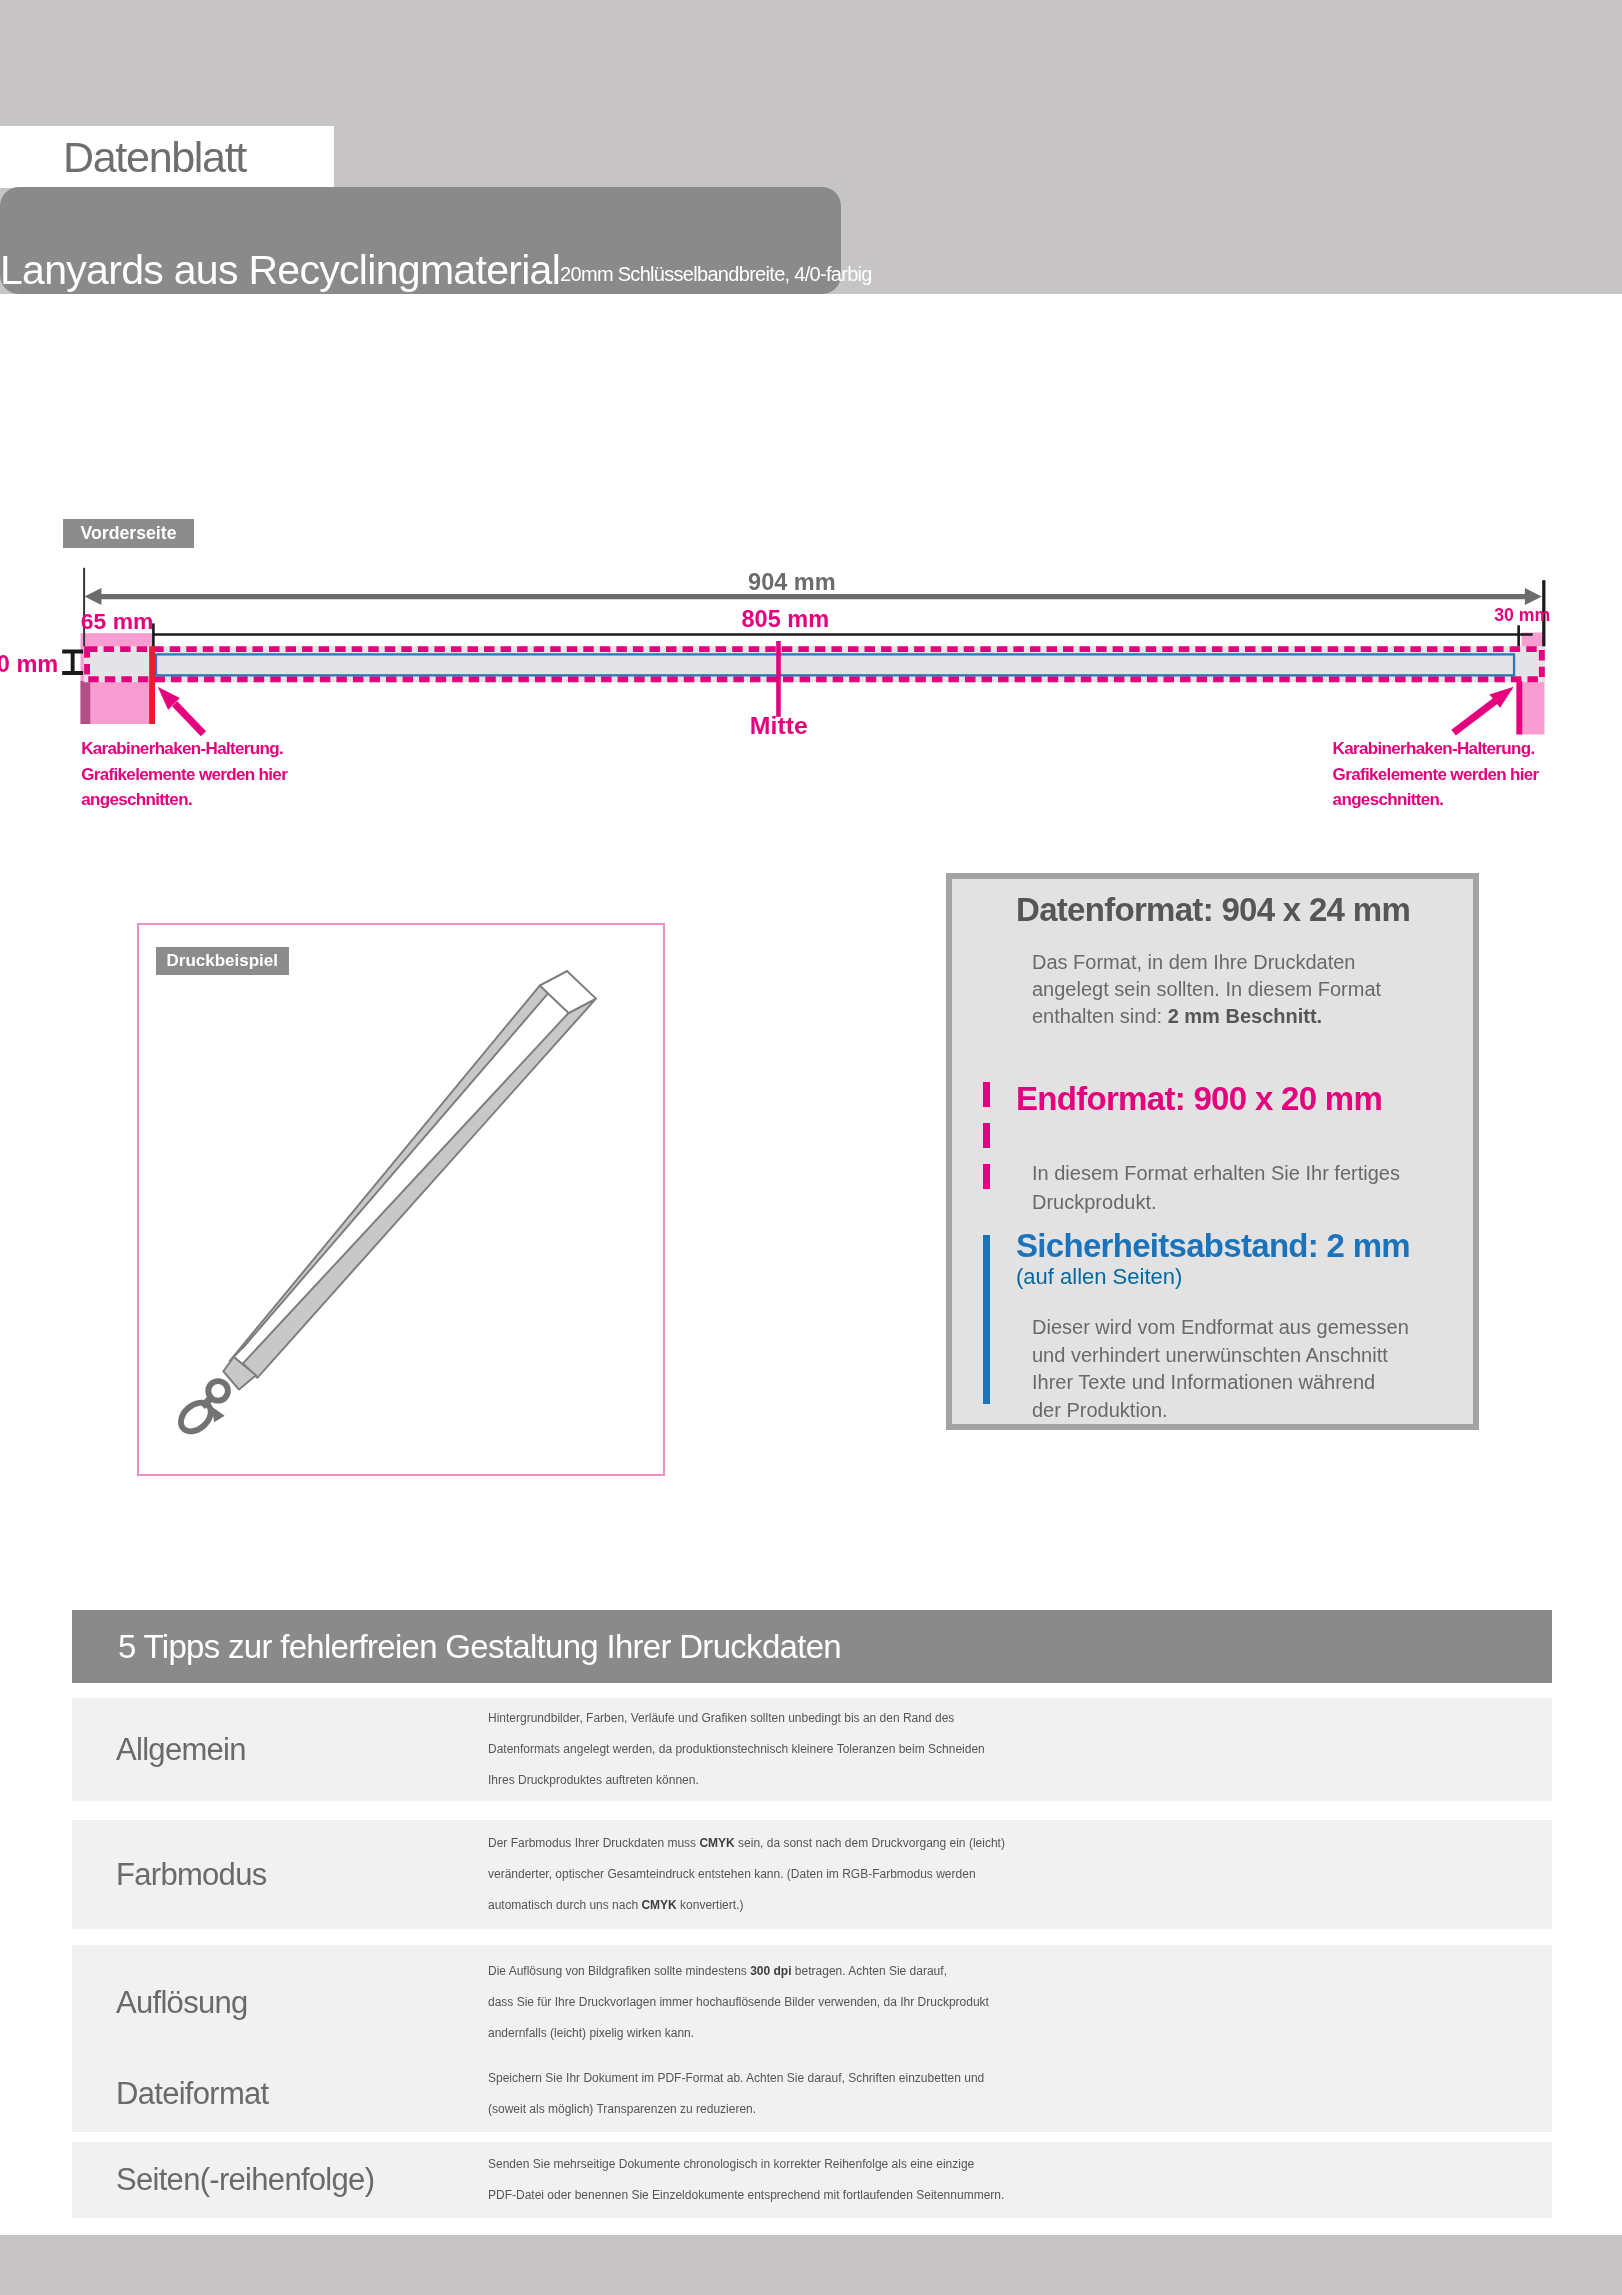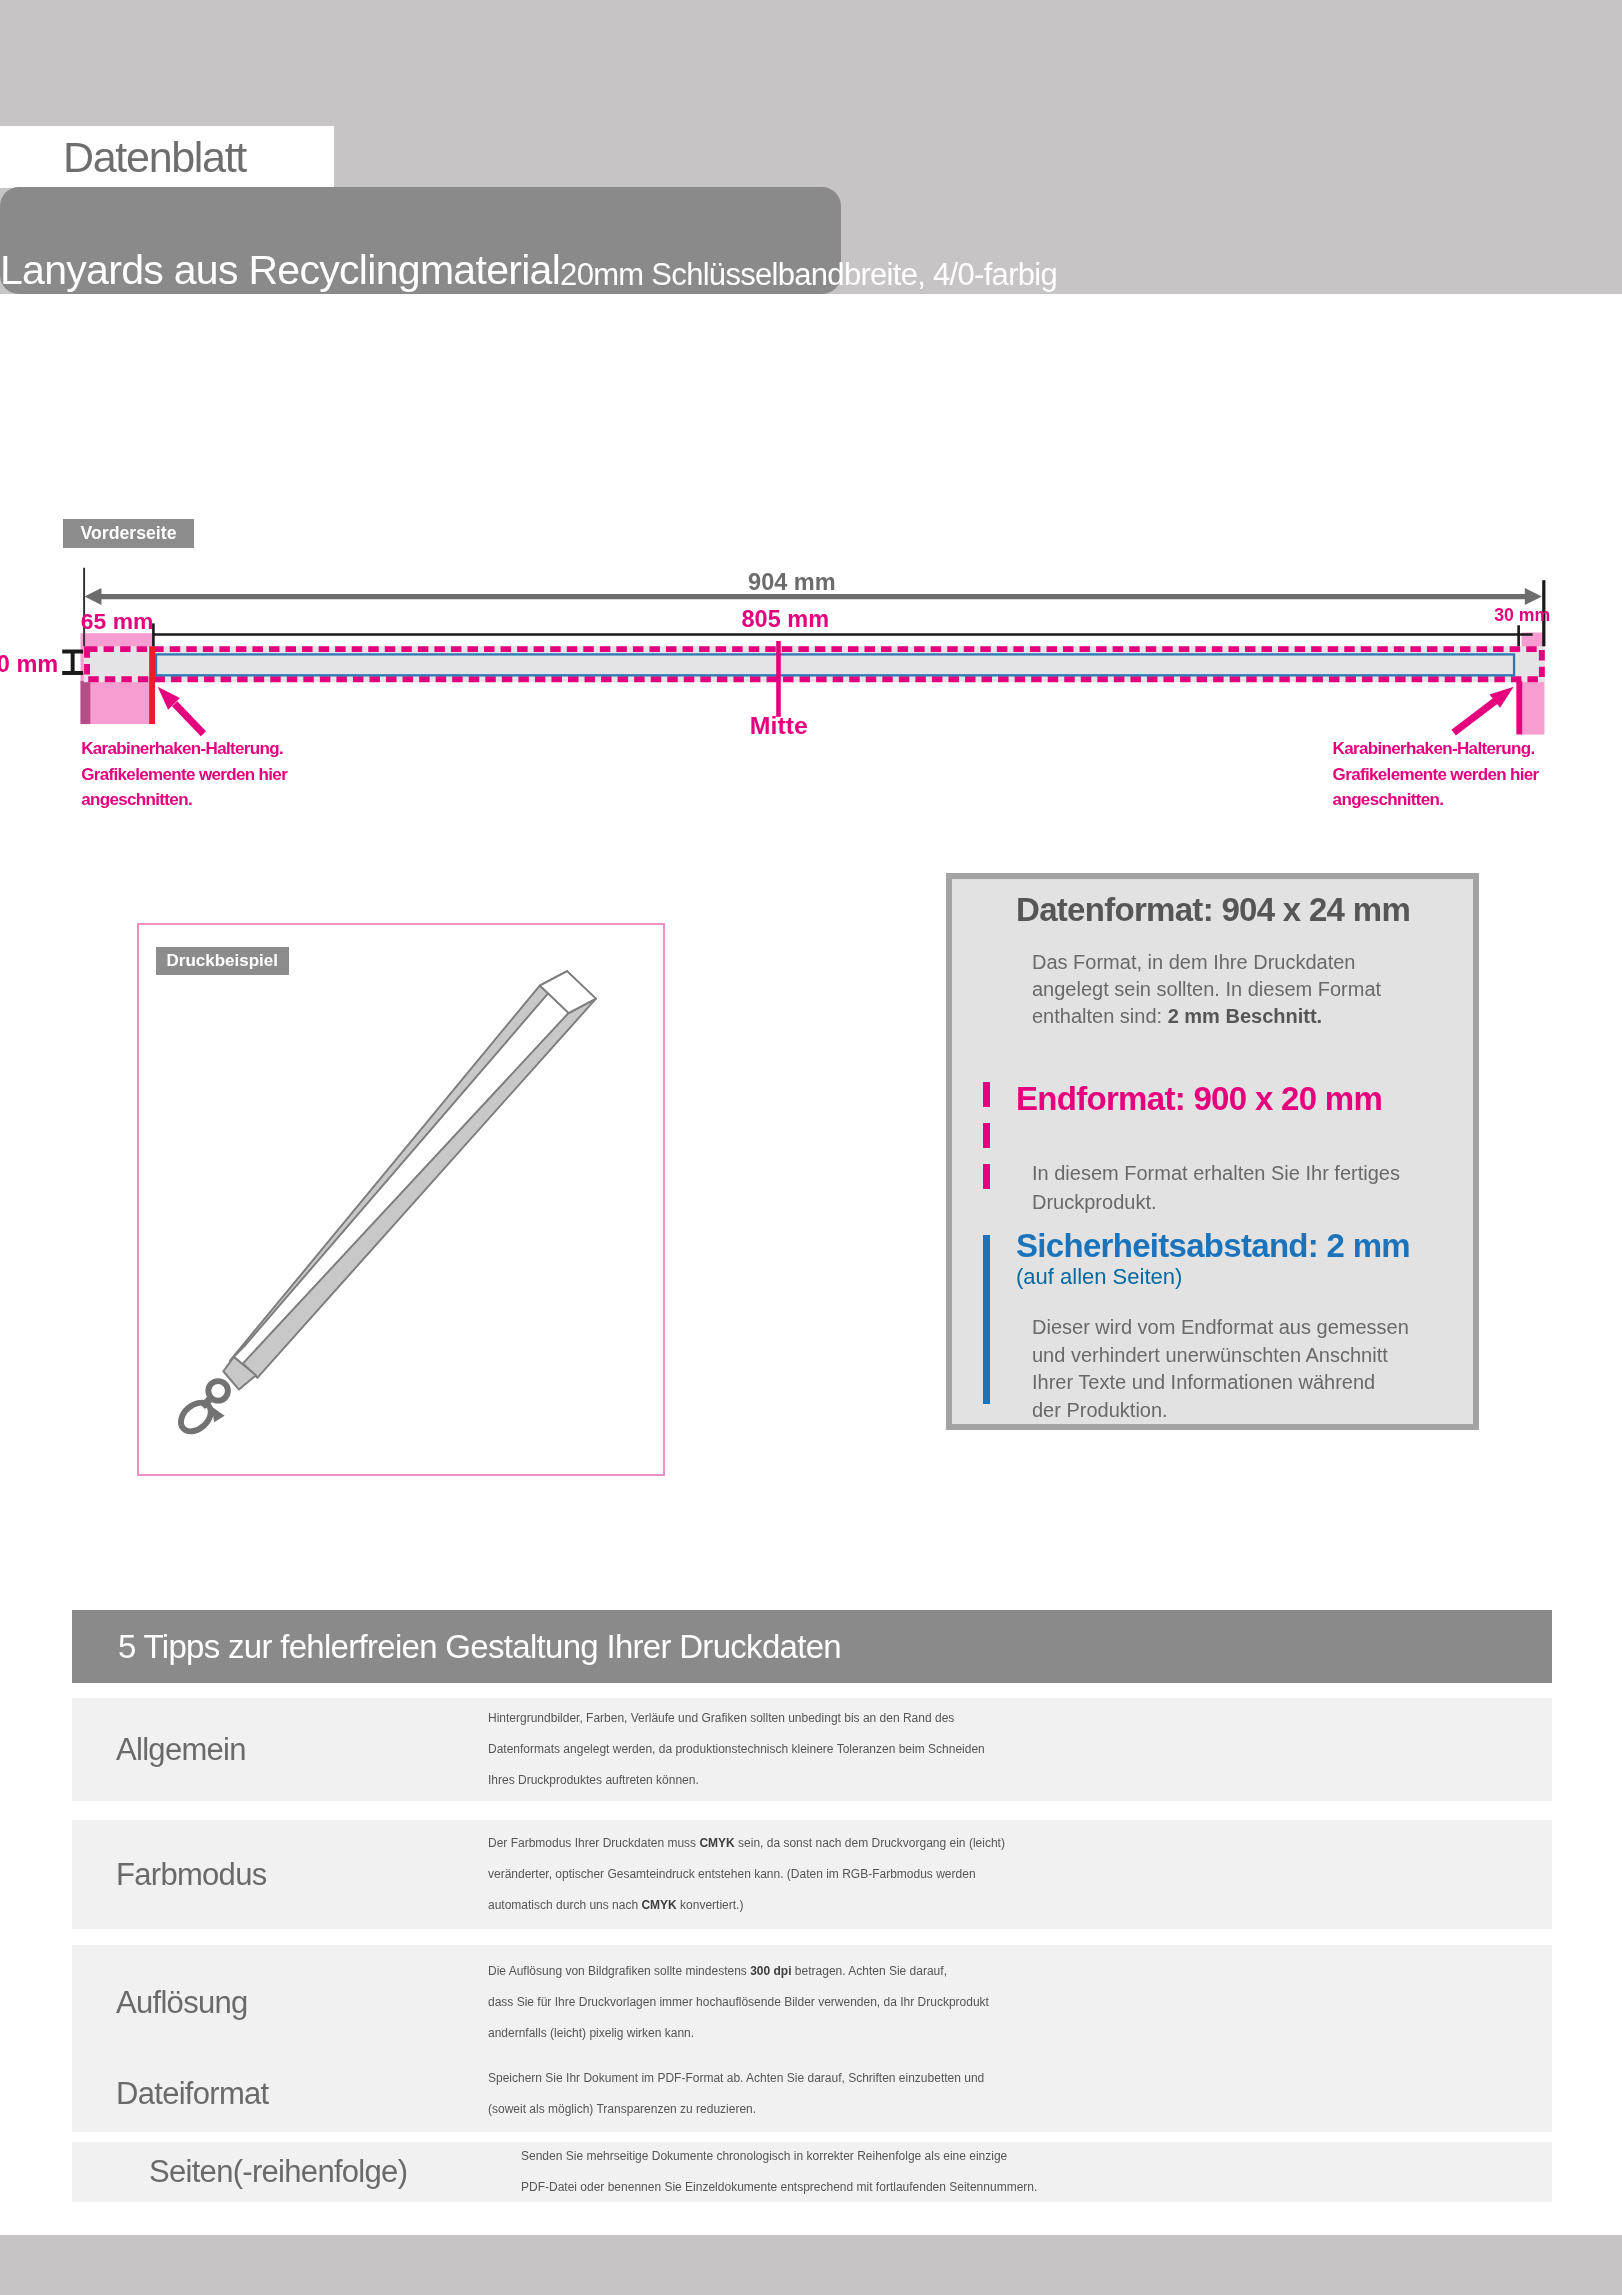--- a/index.html
+++ b/index.html
@@ -17,7 +17,7 @@
           display:flex;flex-direction:row;align-items:flex-end;box-sizing:border-box;
           padding:6.5px 58px 0 0;border-radius:19px;}
   .banner-title{font-size:41px;letter-spacing:-0.7px;color:#ffffff;line-height:47px;white-space:nowrap;}
-  .banner-subtitle{font-size:31px;letter-spacing:-0.7px;color:#ffffff;line-height:39px;margin-top:4px;white-space:nowrap;}
+  .banner-subtitle{font-size:20px;letter-spacing:-0.7px;color:#ffffff;line-height:39px;margin-top:4px;white-space:nowrap;}
 
   
   .side-label{left:63px;top:519px;width:131px;height:29px;background:#8c8c8c;color:#fff;

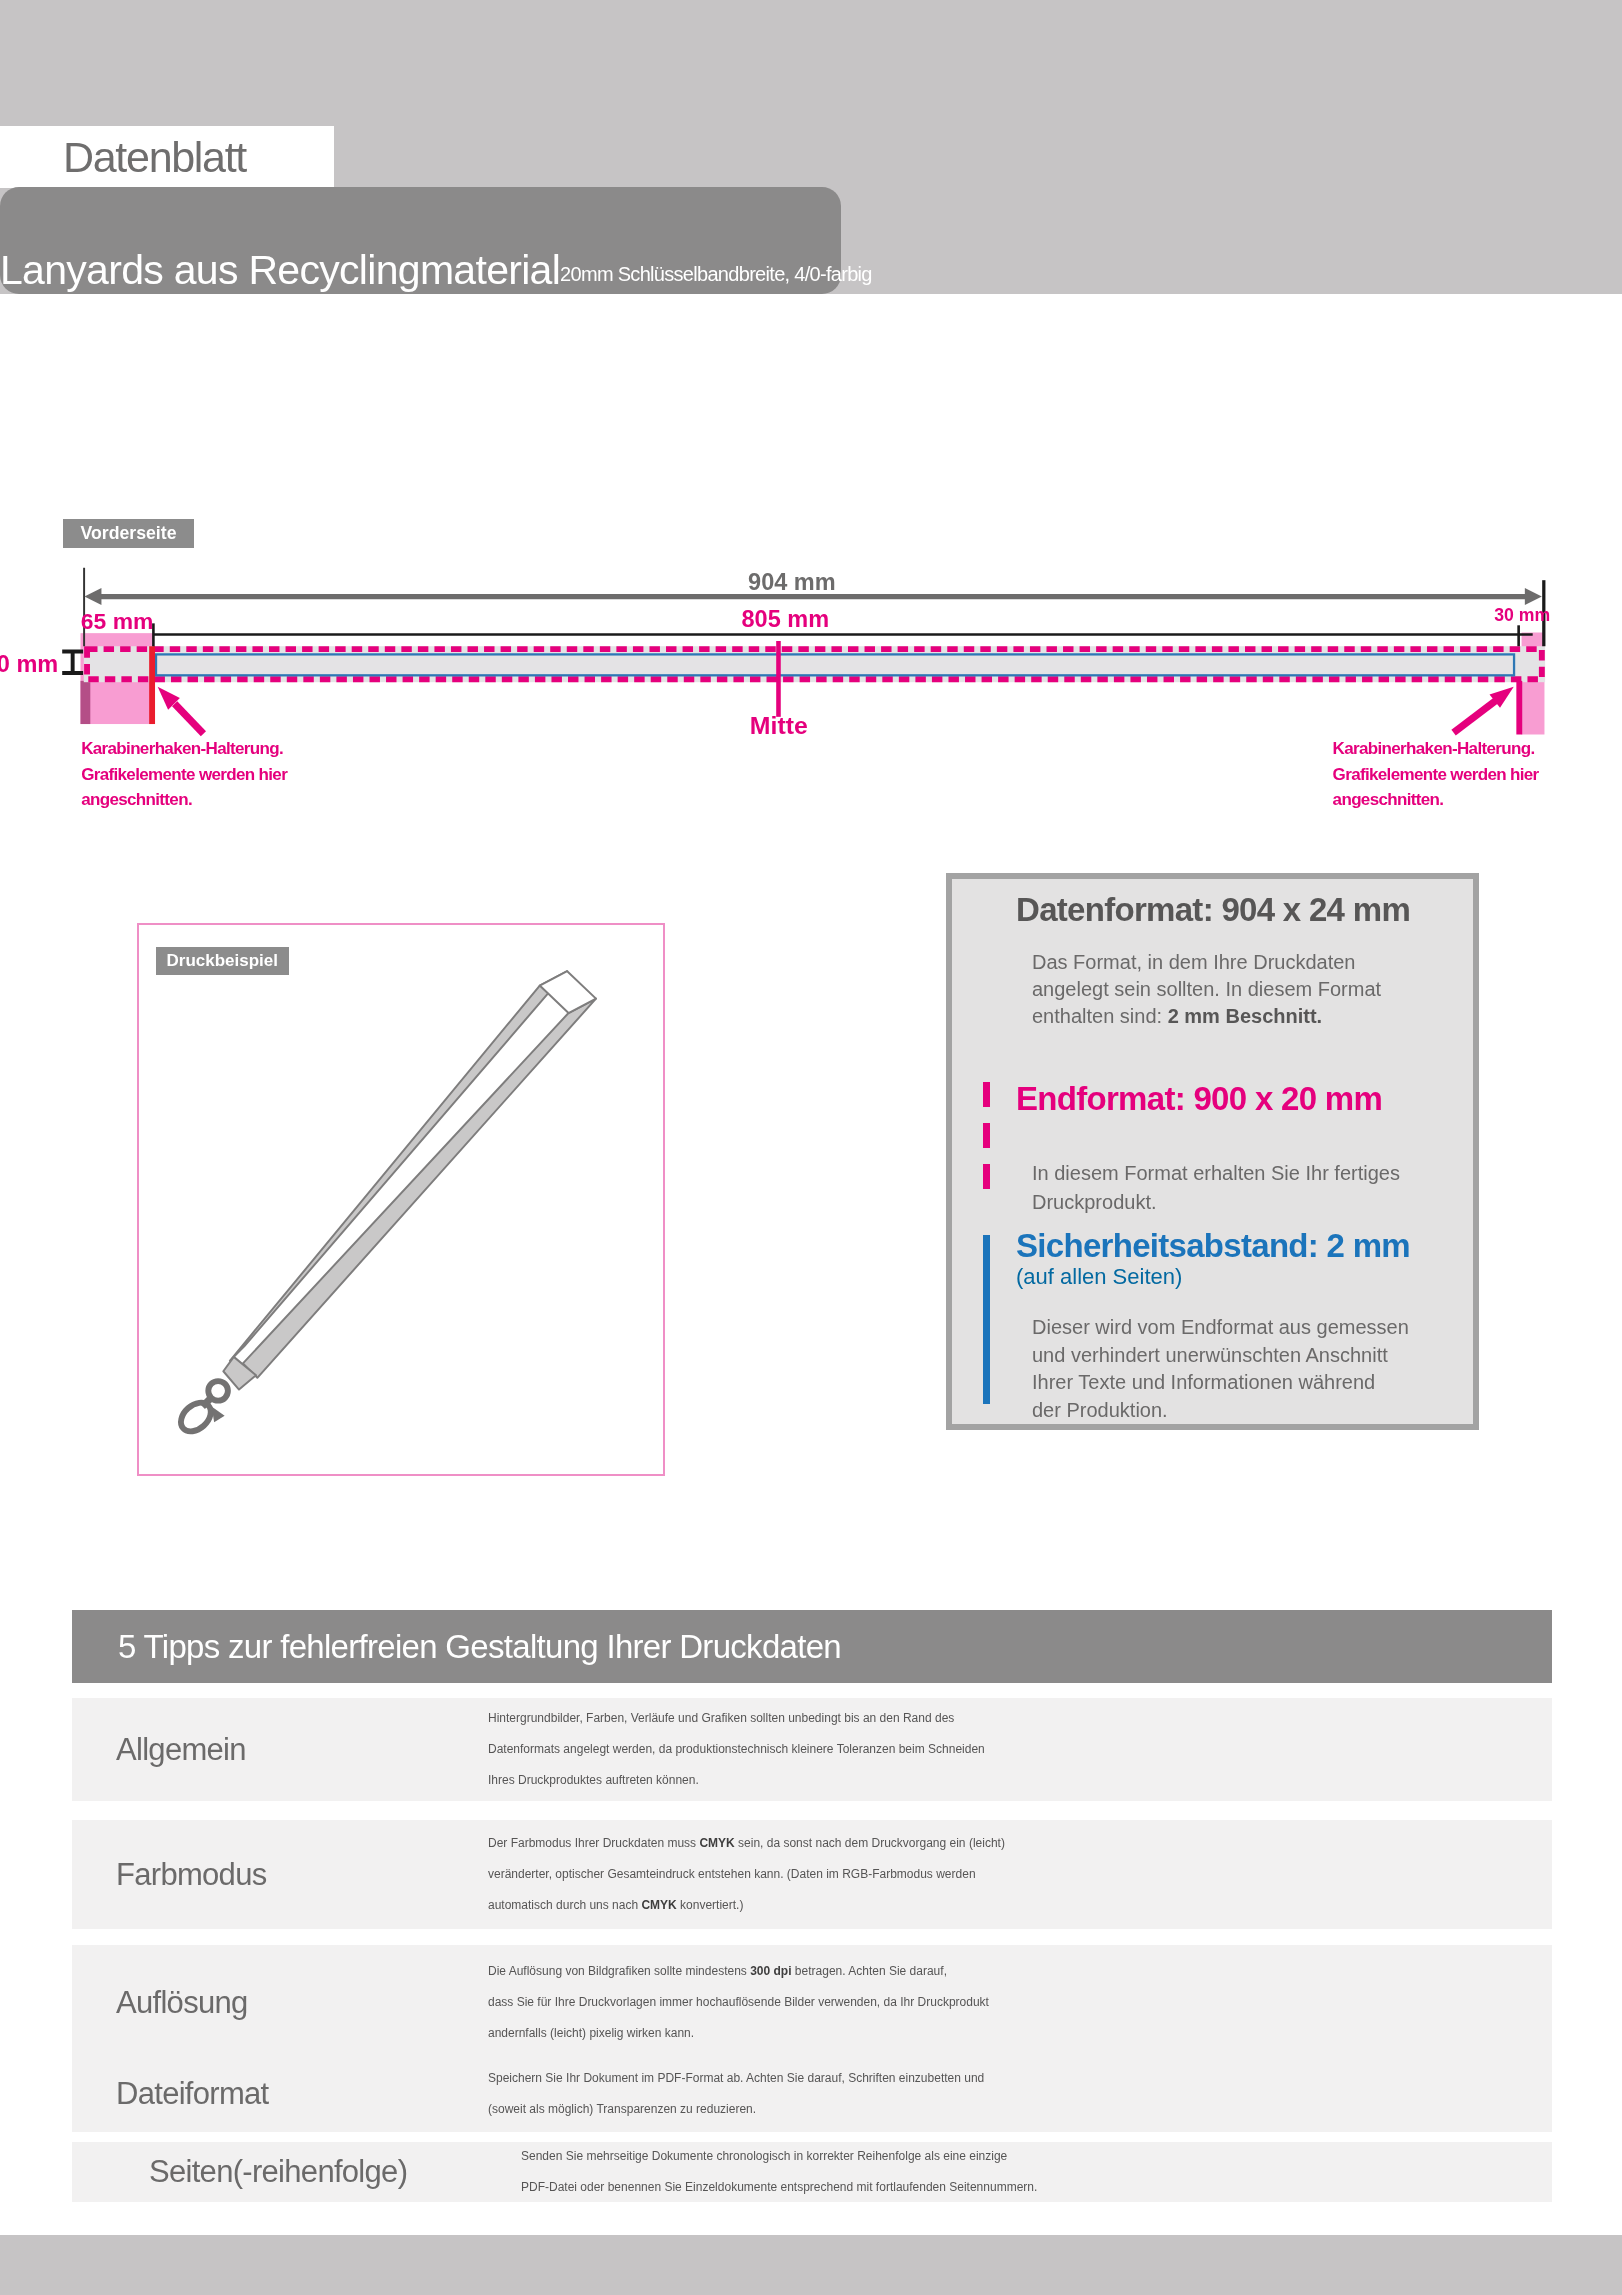--- a/index.html
+++ b/index.html
@@ -65,7 +65,7 @@
   .row-2{top:1820px;height:109px;}
   .row-3{top:1945px;height:115px;}
   .row-4{top:2055px;height:77px;}
-  .row-5{top:2142px;height:60px;padding-left:33px;}
+  .row-5{top:2142px;height:76px;}
 
   .footer-band{left:0;top:2235px;width:1623px;height:61px;background:#c6c4c5;}
 </style>

